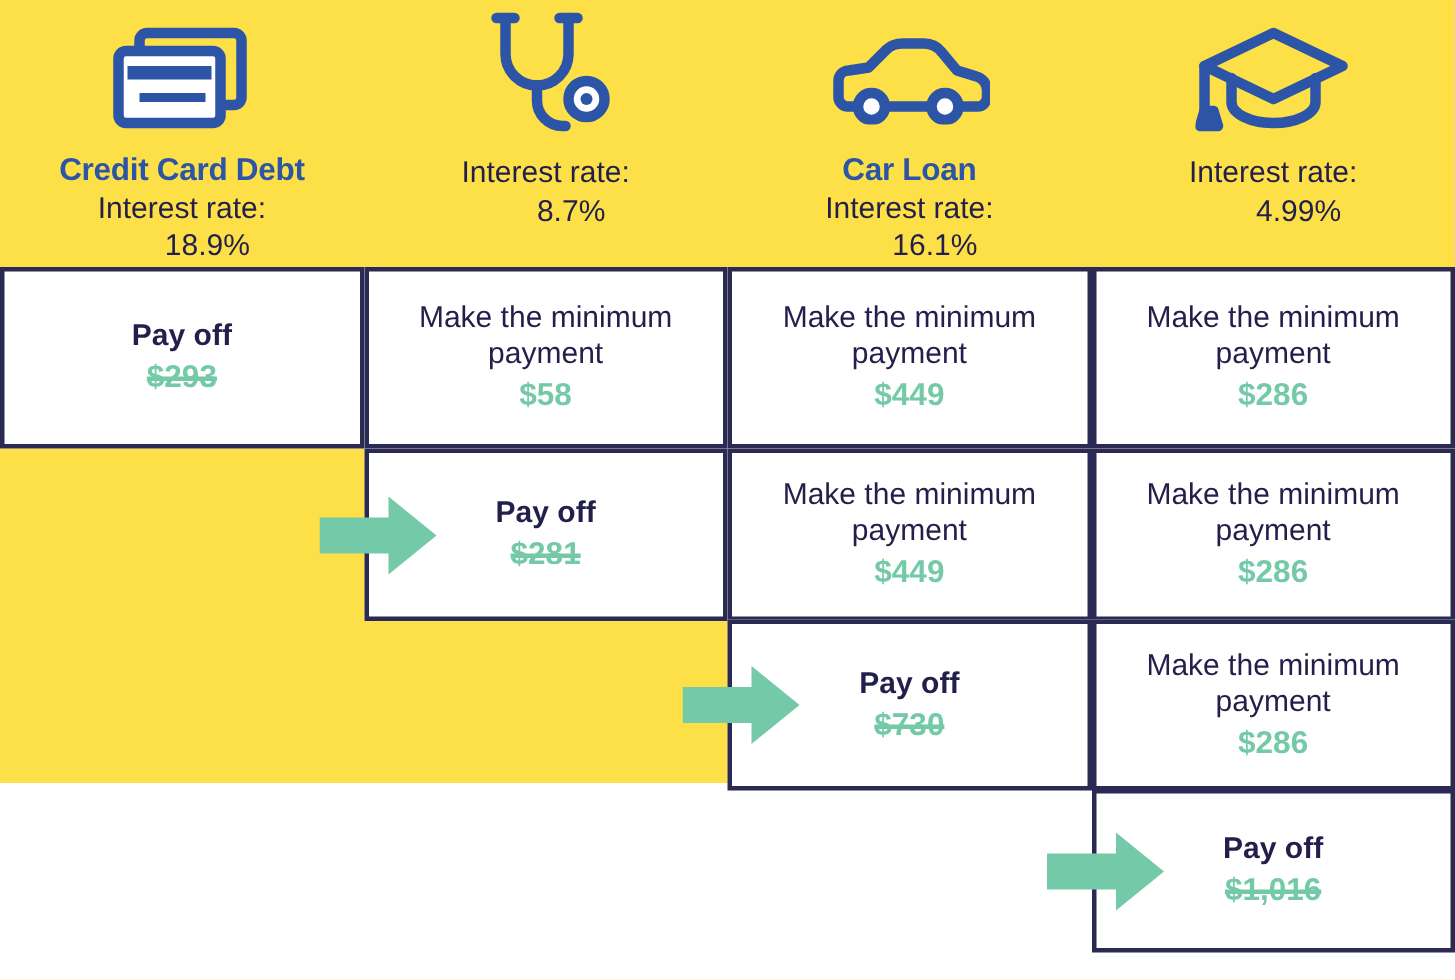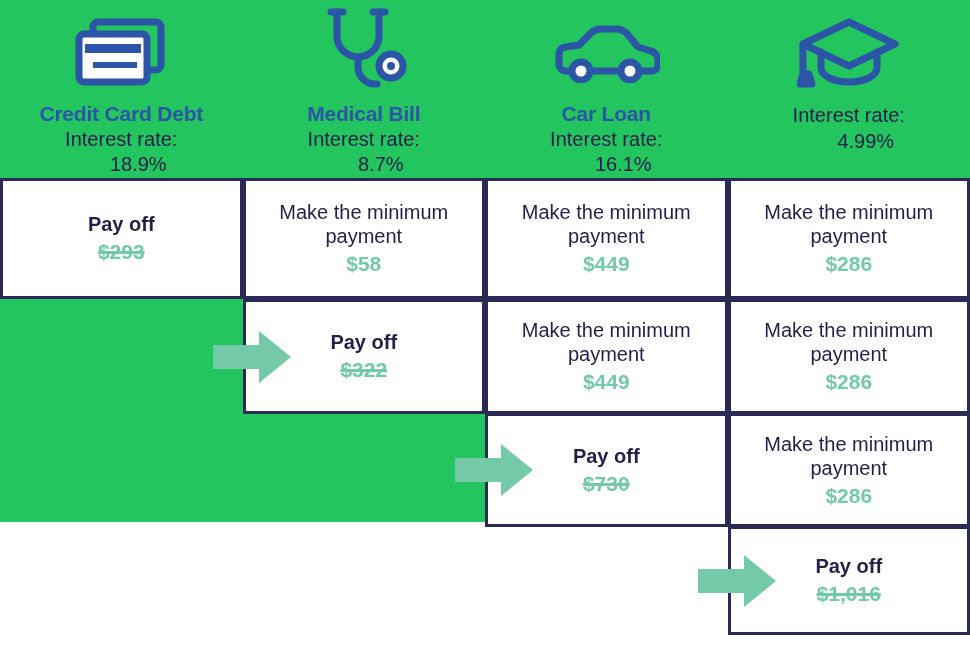--- a/index.html
+++ b/index.html
@@ -16,7 +16,7 @@
     position: relative;
     width: 970px;
     height: 522px;
-    background: #22c55e;
+    background: #fde047;
   }
 
   

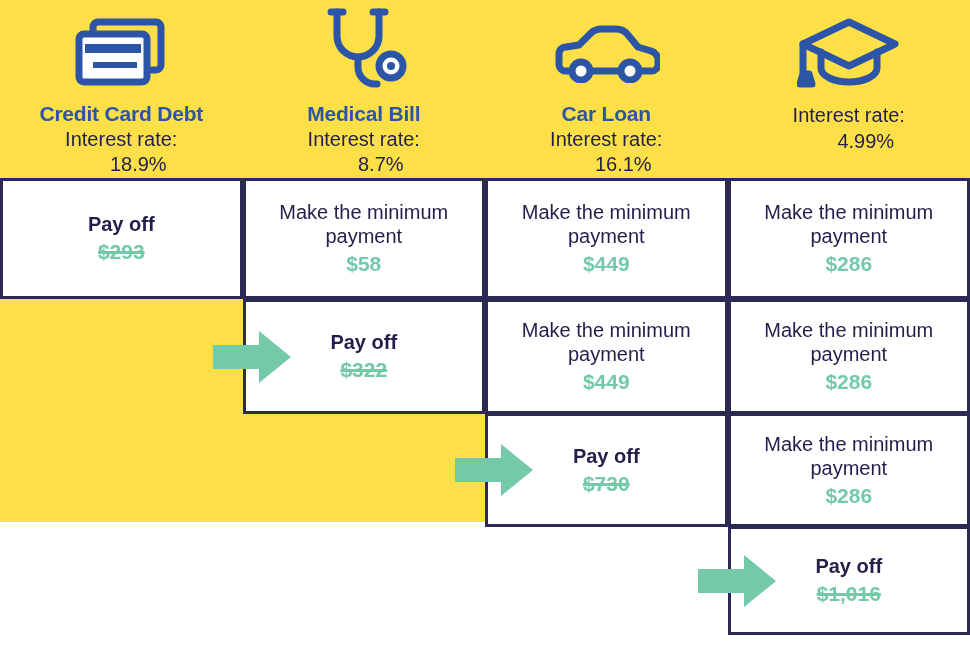--- a/index.html
+++ b/index.html
@@ -157,7 +157,6 @@
       <circle cx="70" cy="60" r="4" fill="#2c55a8" stroke="none"></circle>
     </svg>
         </div>
-        <div class="header-title">Medical Bill</div>
         <div class="header-rate-label">Interest rate:</div>
         <div class="header-rate-value">8.7%</div>
       </div>

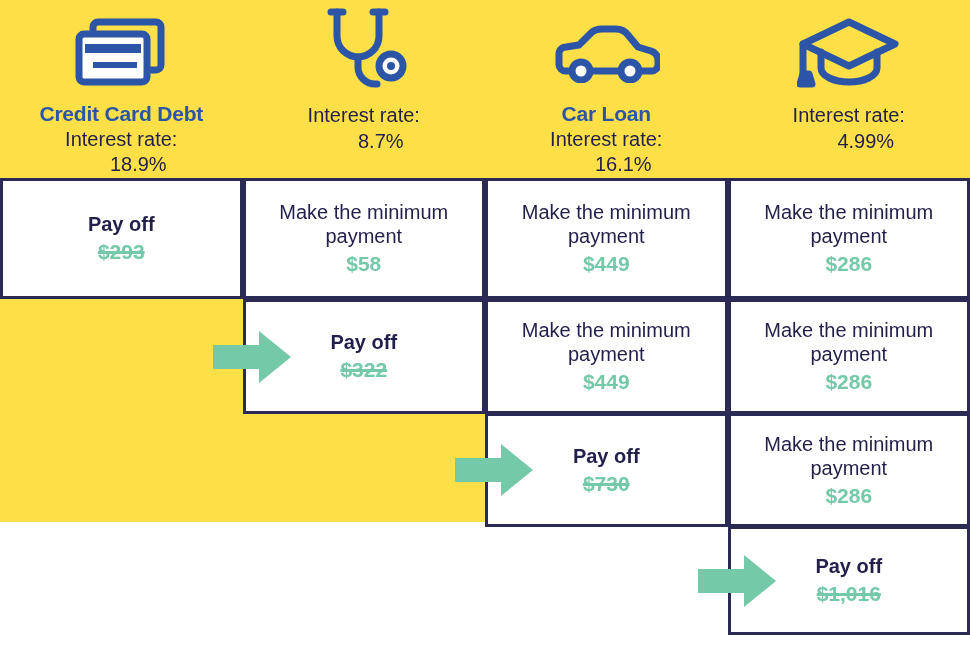--- a/index.html
+++ b/index.html
@@ -205,7 +205,7 @@
       </div>
       <div class="cell" style="left: 242.5px; top: 121px; width: 242.5px; height: 115px;">
         <div class="cell-label strong">Pay off</div>
-        <div class="cell-amount struck">$322</div>
+        <div class="cell-amount struck">$281</div>
       </div>
       <div class="cell" style="left: 485px; top: 121px; width: 242.5px; height: 115px;">
         <div class="cell-label">Make the minimum payment</div>

